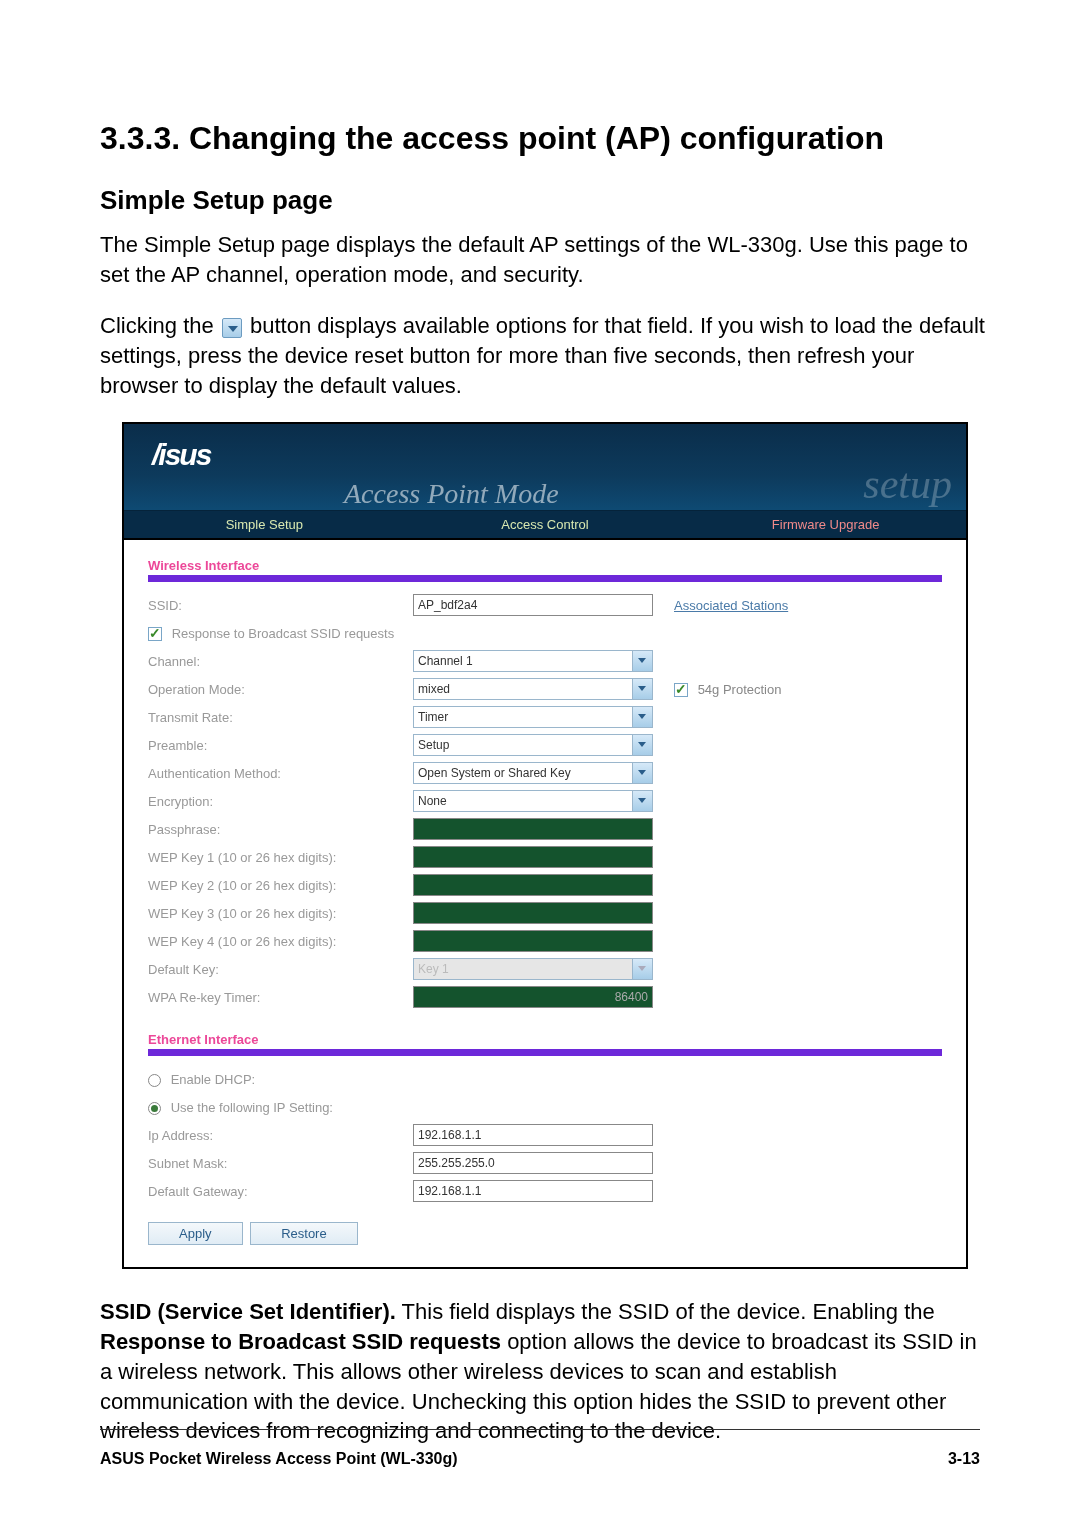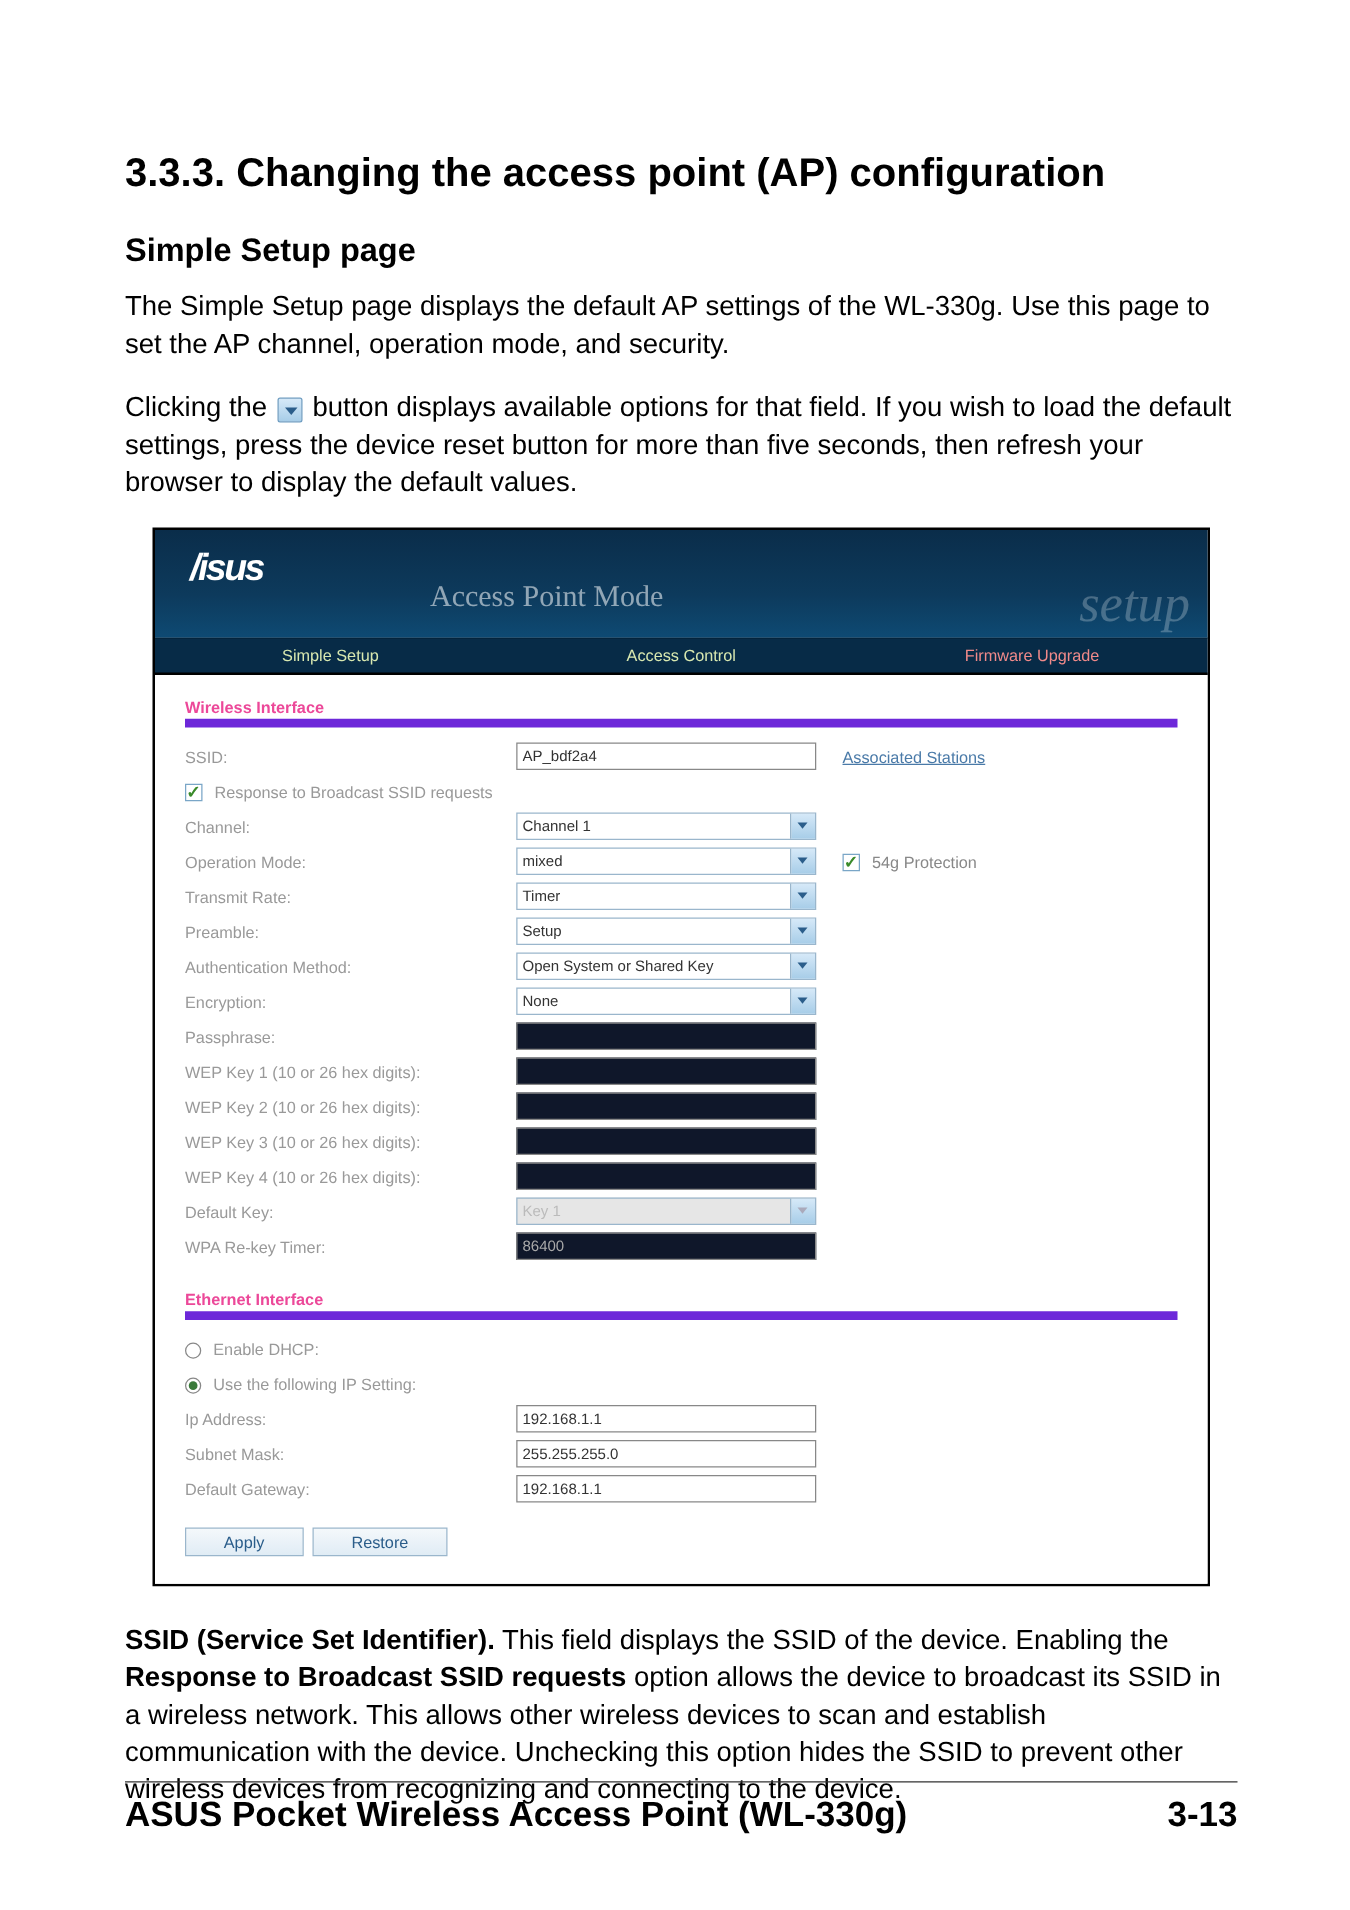--- a/index.html
+++ b/index.html
@@ -76,10 +76,11 @@
   }
   .ap-mode {
     font-family: Georgia, 'Times New Roman', serif;
-    font-size: 24px;
+    font-style: italic;
+    font-size: 28px;
     color: rgba(255,255,255,0.55);
     position: absolute;
-    bottom: 18px;
+    bottom: 0;
     left: 220px;
   }
   .setup-wm {

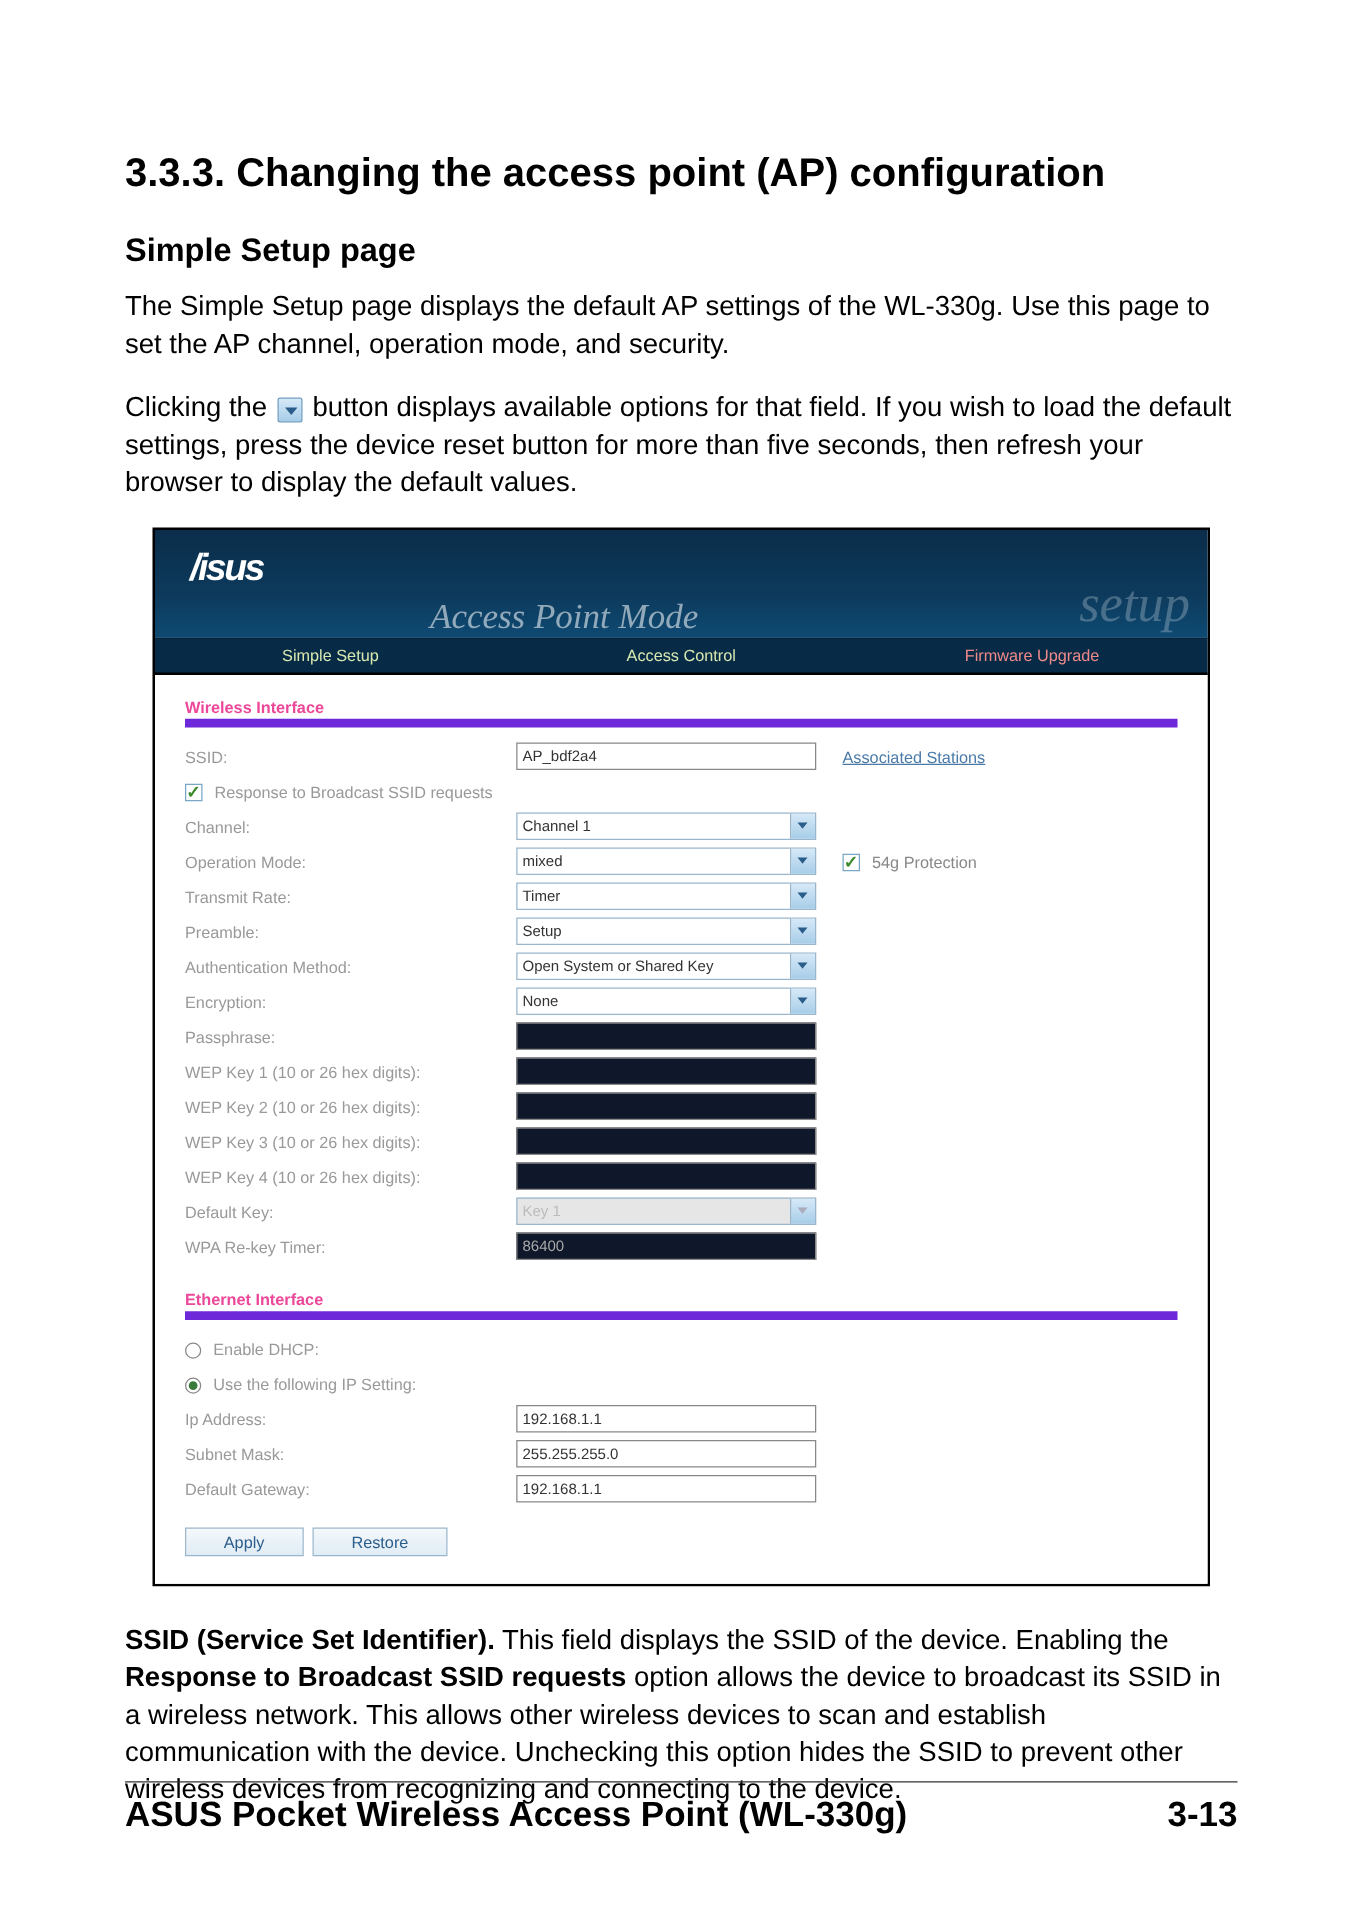--- a/index.html
+++ b/index.html
@@ -138,7 +138,7 @@
     background: #fff;
     color: #333;
   }
-  .txt-input.disabled { background: #0f172a; color: #aaa; }
+  .txt-input.disabled { background: #14532d; color: #aaa; text-align: right; }
   .dd {
     width: 240px;
     height: 22px;

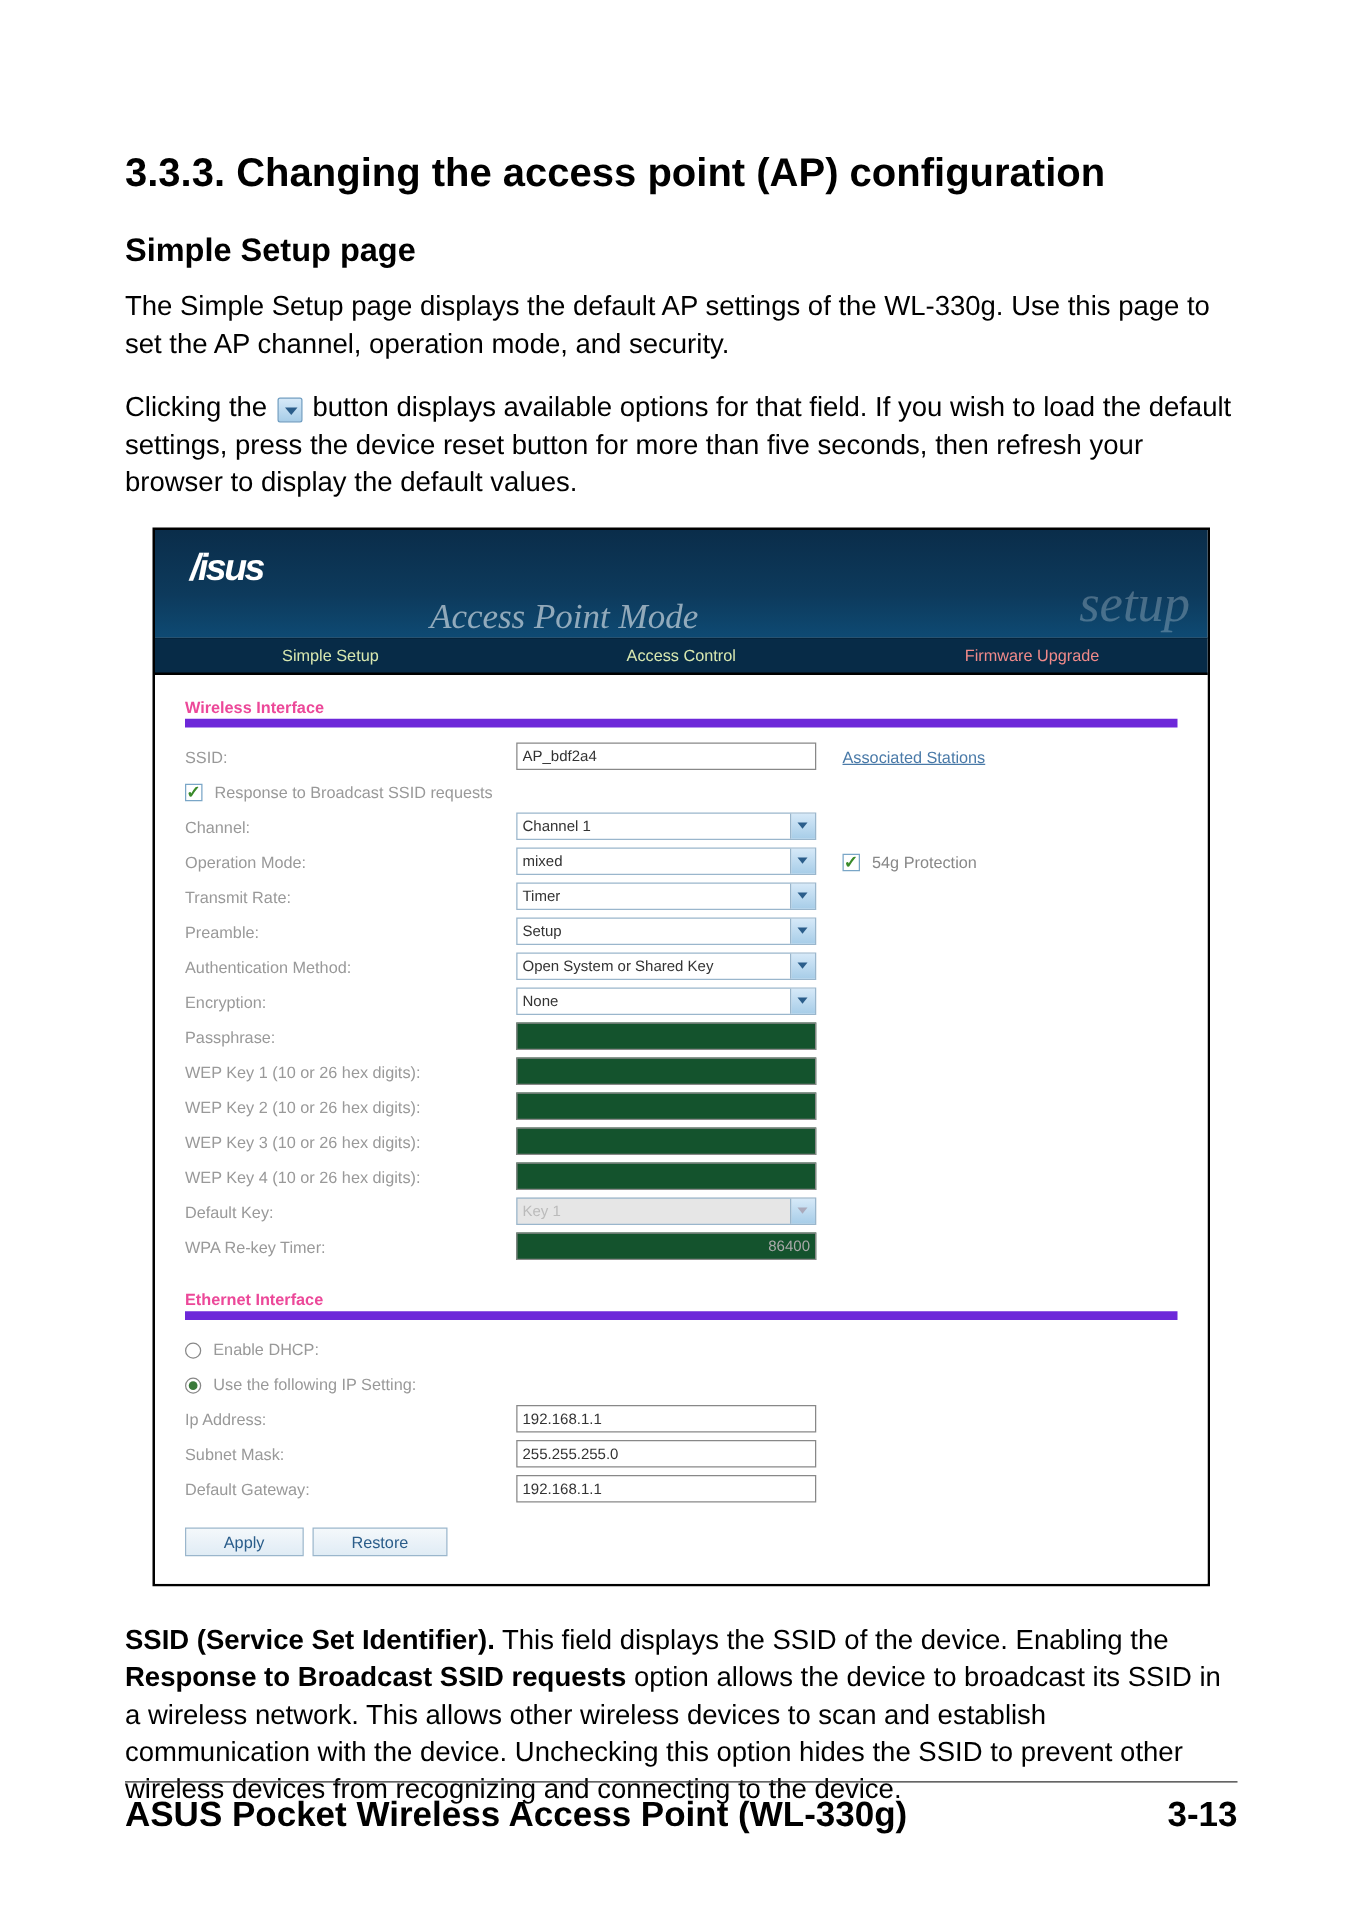--- a/index.html
+++ b/index.html
@@ -217,12 +217,12 @@
     position: absolute;
     bottom: 60px;
     left: 100px;
-    right: 90px;
+    right: 100px;
     border-top: 1px solid #333;
-    padding-top: 10px;
+    padding-top: 20px;
     display: flex;
     justify-content: space-between;
-    font-size: 28px;
+    font-size: 16px;
     font-weight: bold;
   }
 </style>

